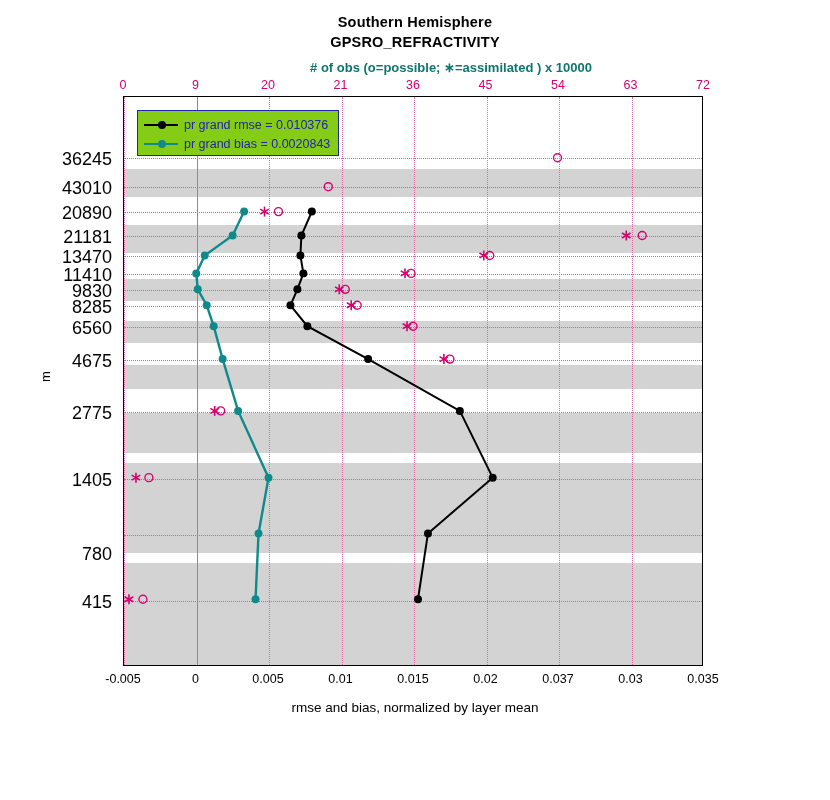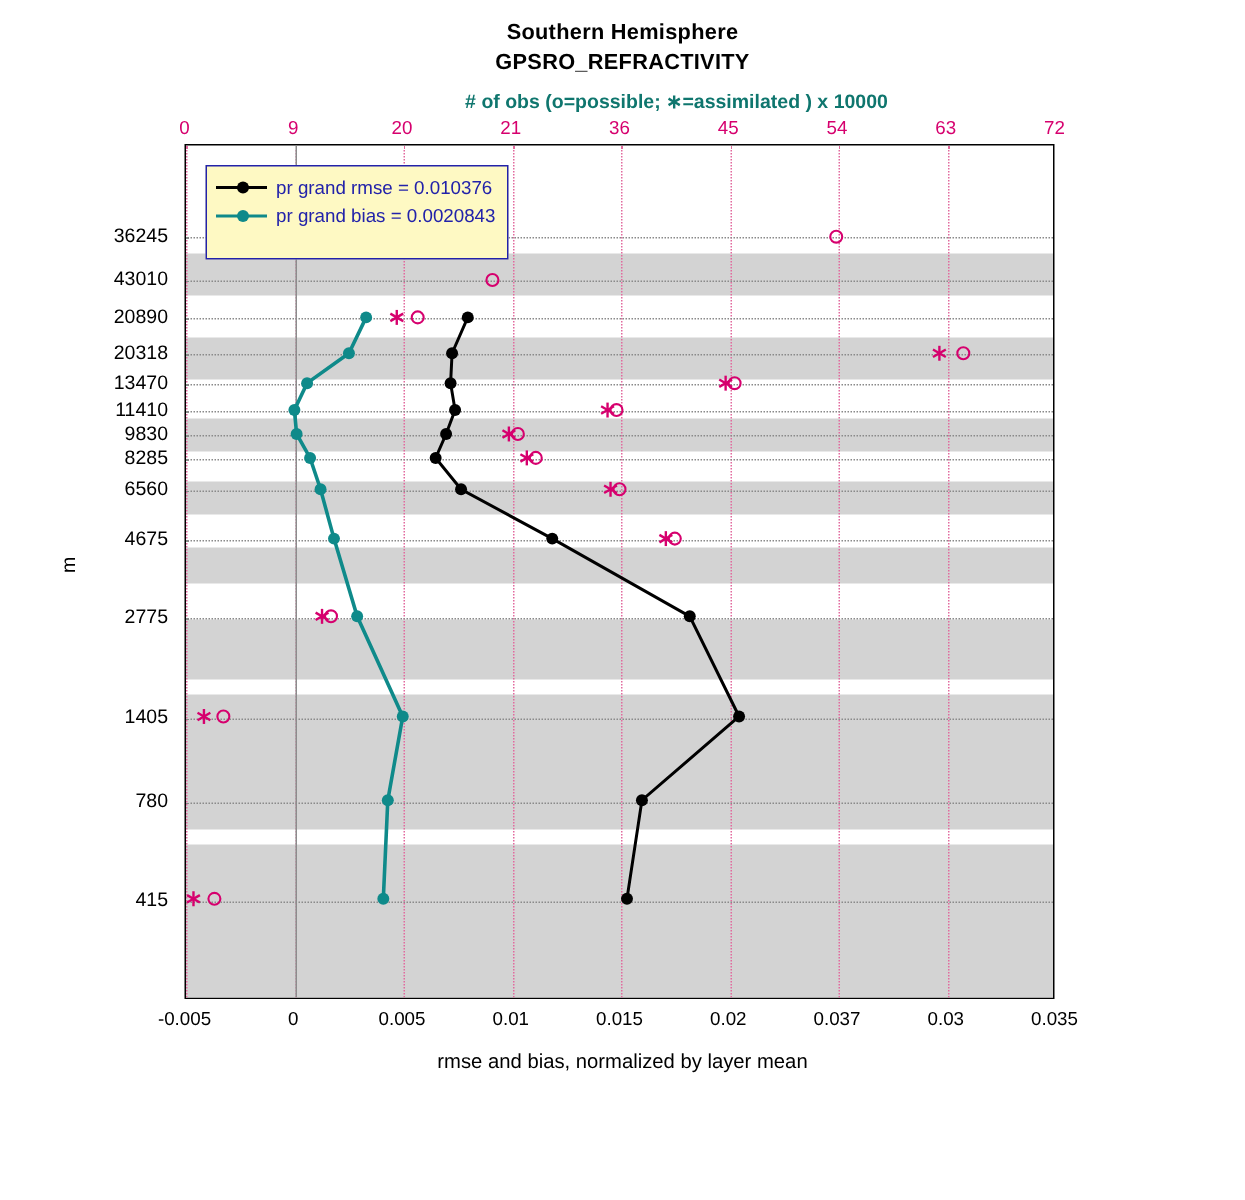--- a/index.html
+++ b/index.html
@@ -145,9 +145,9 @@
     position: absolute;
     left: 137px;
     top: 110px;
-    background: #fef9c3;
+    background: #84cc16;
     border: 1px solid #2222aa;
-    padding: 4px 8px 19px 6px;
+    padding: 4px 8px 2px 6px;
     box-sizing: border-box;
   }
   .legend-row {

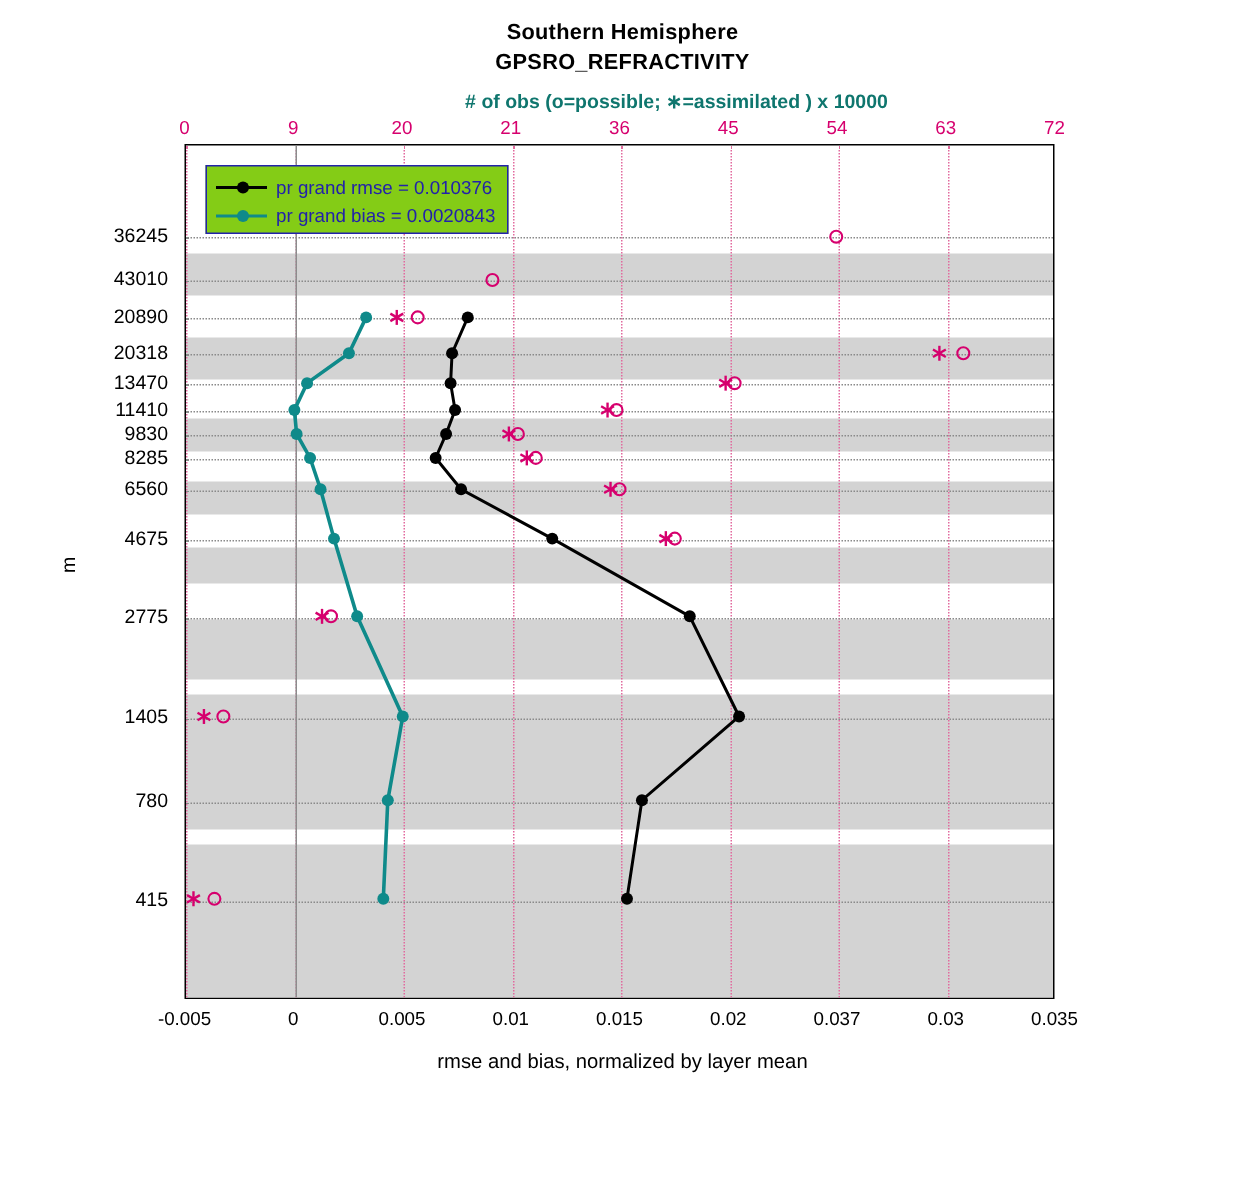--- a/index.html
+++ b/index.html
@@ -102,7 +102,7 @@
   .tick-bottom { color: #000000; top: 672px; }
   .tick-left {
     position: absolute;
-    font-size: 13px;
+    font-size: 18px;
     text-align: right;
     width: 90px;
     left: 22px;

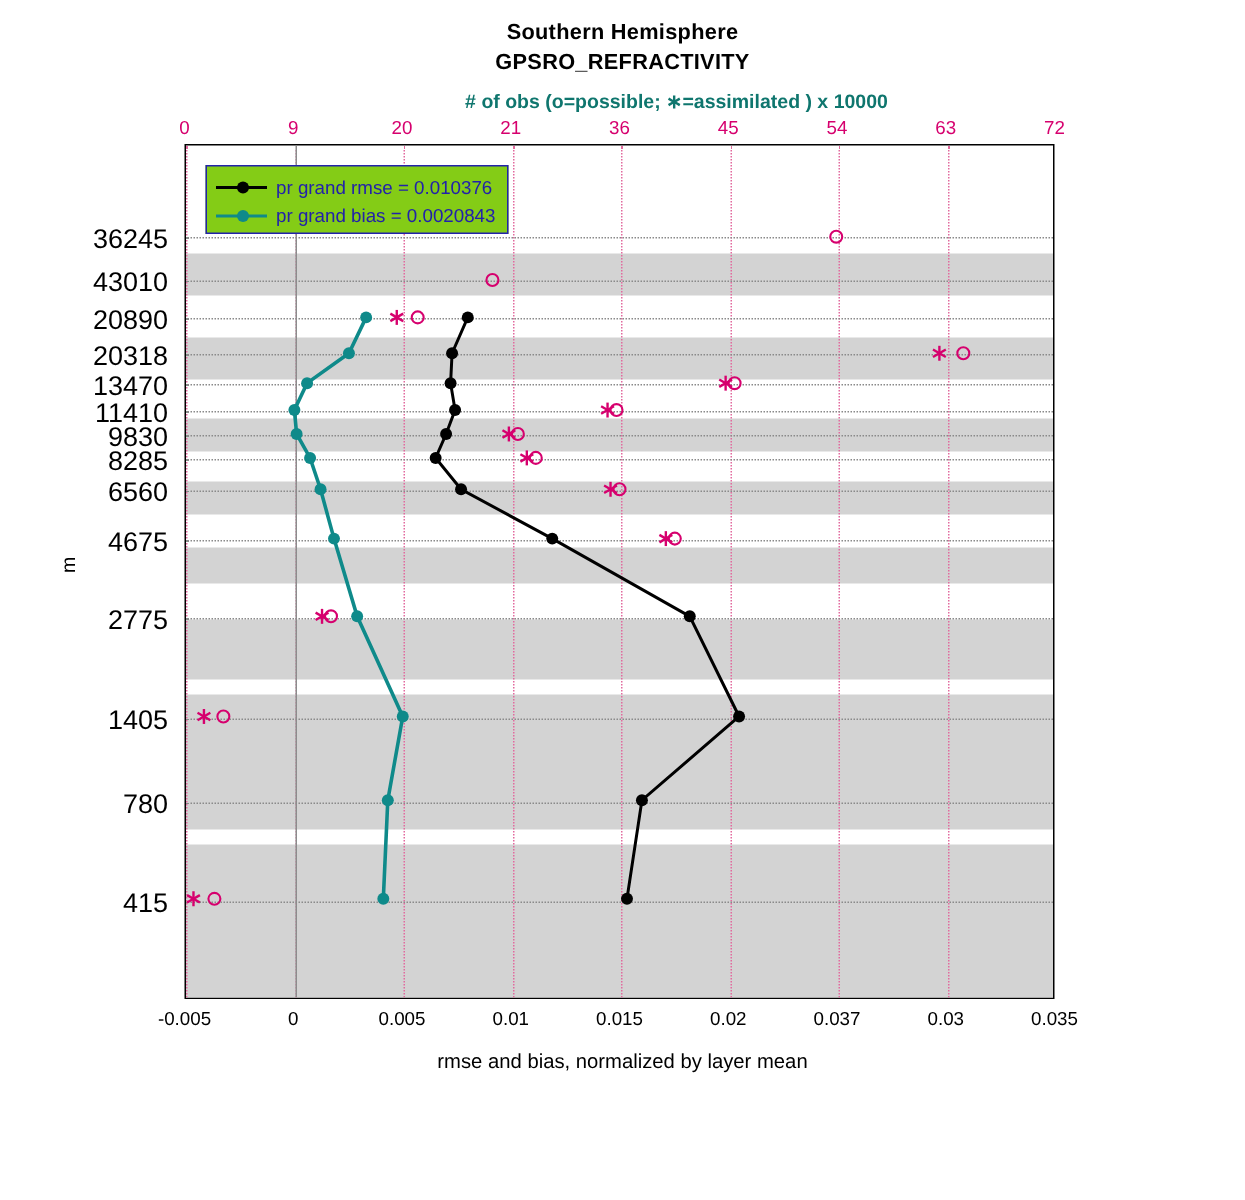--- a/index.html
+++ b/index.html
@@ -424,7 +424,7 @@
   <div class="tick-left" style="top:157px;">36245</div>
   <div class="tick-left" style="top:186px;">43010</div>
   <div class="tick-left" style="top:211px;">20890</div>
-  <div class="tick-left" style="top:235px;">20318</div>
+  <div class="tick-left" style="top:235px;">21181</div>
   <div class="tick-left" style="top:255px;">13470</div>
   <div class="tick-left" style="top:273px;">11410</div>
   <div class="tick-left" style="top:289px;">9830</div>

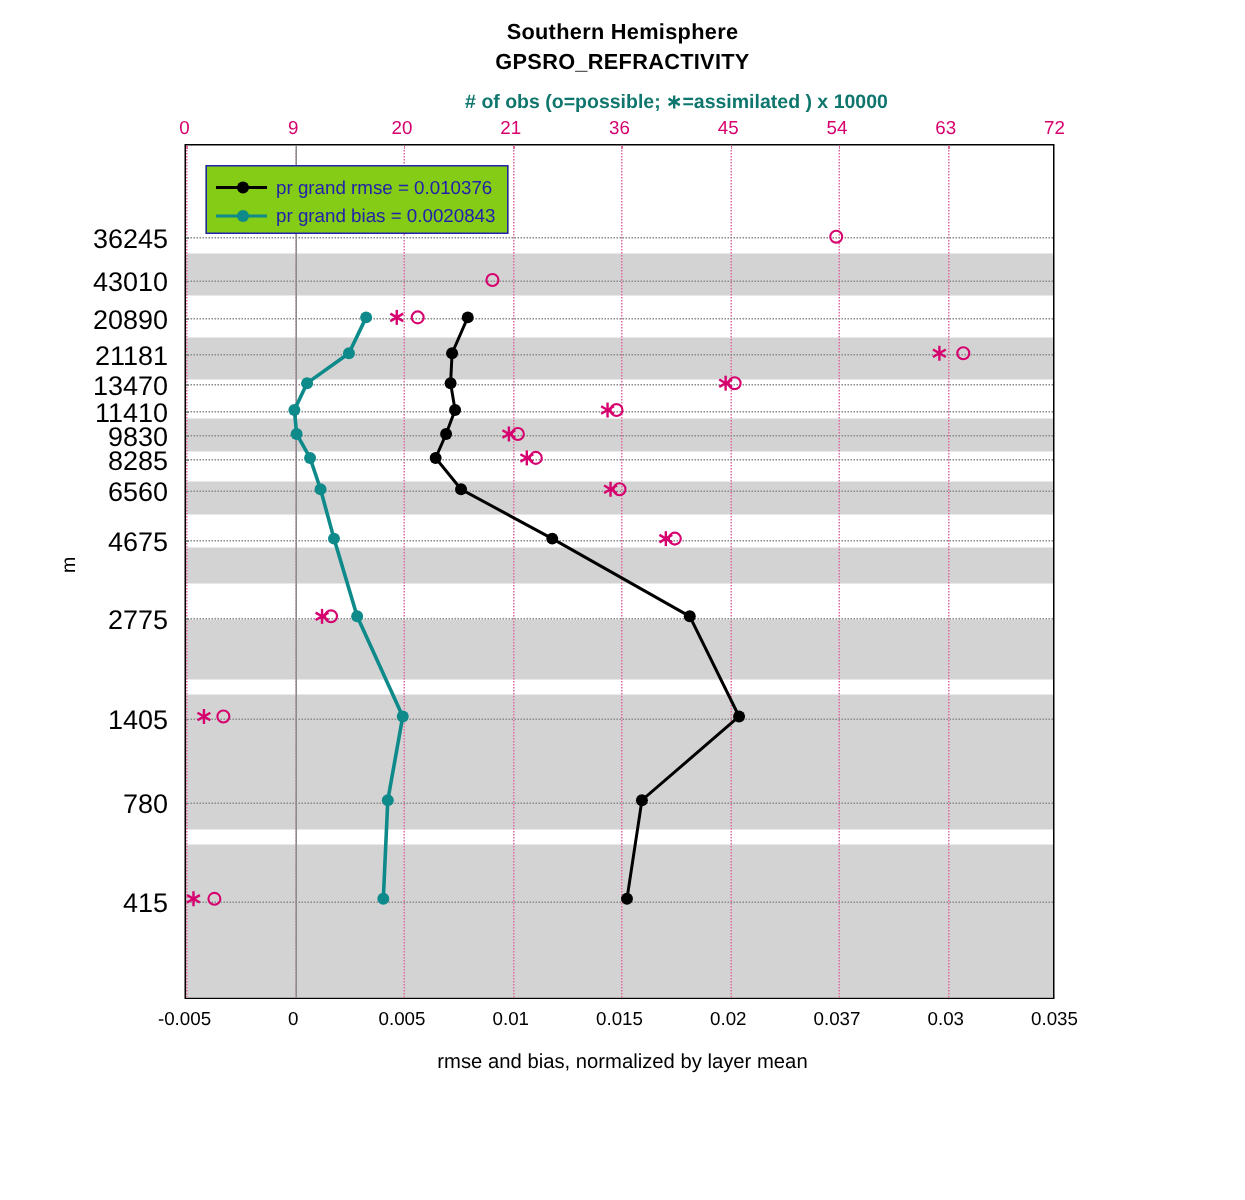--- a/index.html
+++ b/index.html
@@ -433,7 +433,7 @@
   <div class="tick-left" style="top:359px;">4675</div>
   <div class="tick-left" style="top:411px;">2775</div>
   <div class="tick-left" style="top:478px;">1405</div>
-  <div class="tick-left" style="top:534px;">780</div>
+  <div class="tick-left" style="top:552px;">780</div>
   <div class="tick-left" style="top:600px;">415</div>
 
   <div class="axis-y-label">m</div>

